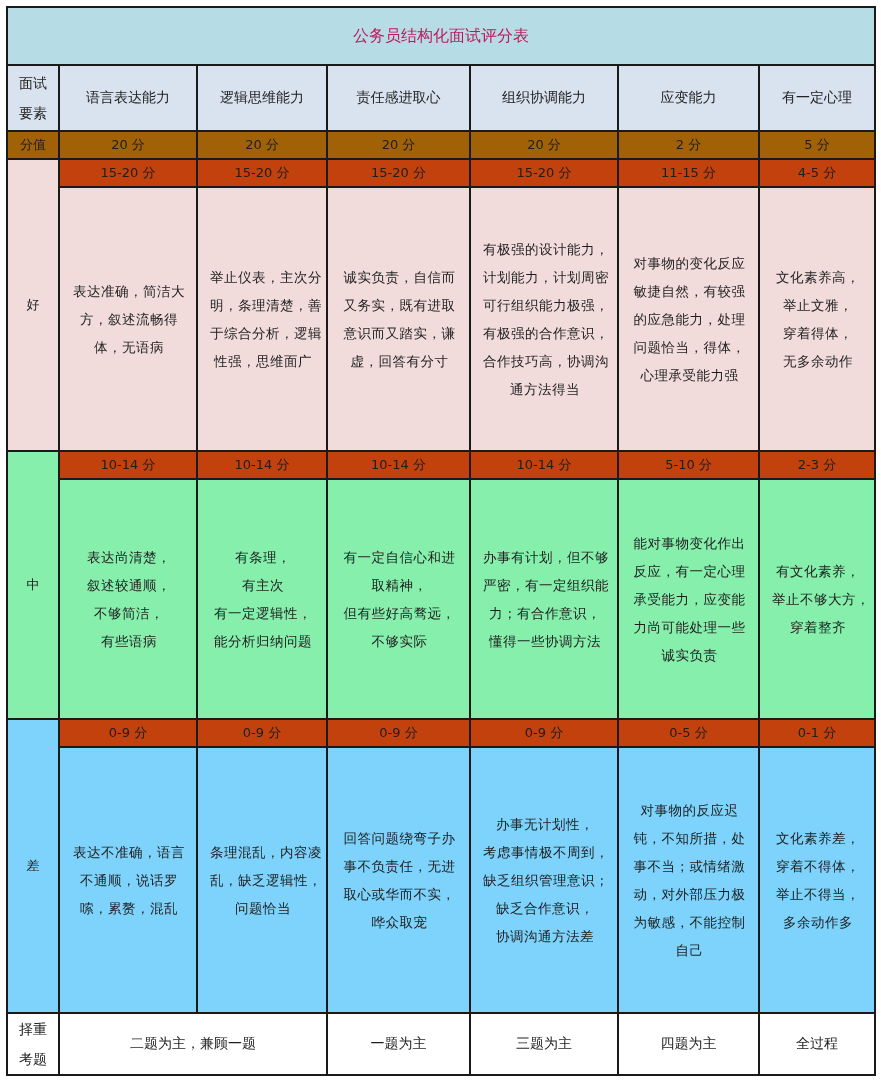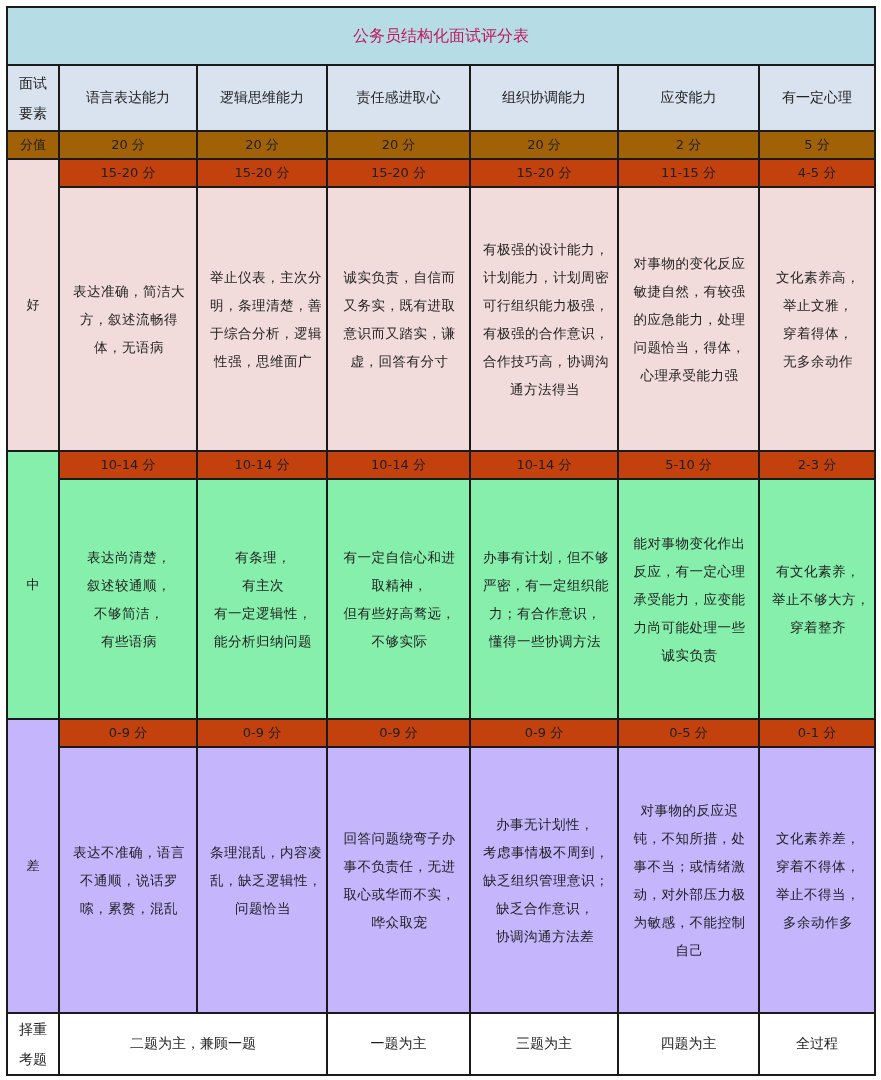--- a/index.html
+++ b/index.html
@@ -26,7 +26,7 @@
   .desc { text-align: right; font-size: 13.5px; line-height: 28px; padding: 0 10px 0 12px !important; letter-spacing: 0.5px; }
   .good .desc, .good.rowlabel { background: #f2dcdb; }
   .mid .desc, .mid.rowlabel { background: #86efac; }
-  .bad .desc, .bad.rowlabel { background: #c4b5fd; }
+  .bad .desc, .bad.rowlabel { background: #7dd3fc; }
   .good-desc-row td { height: 262px; }
   .mid-desc-row td { height: 238px; }
   .bad-desc-row td { height: 264px; }

